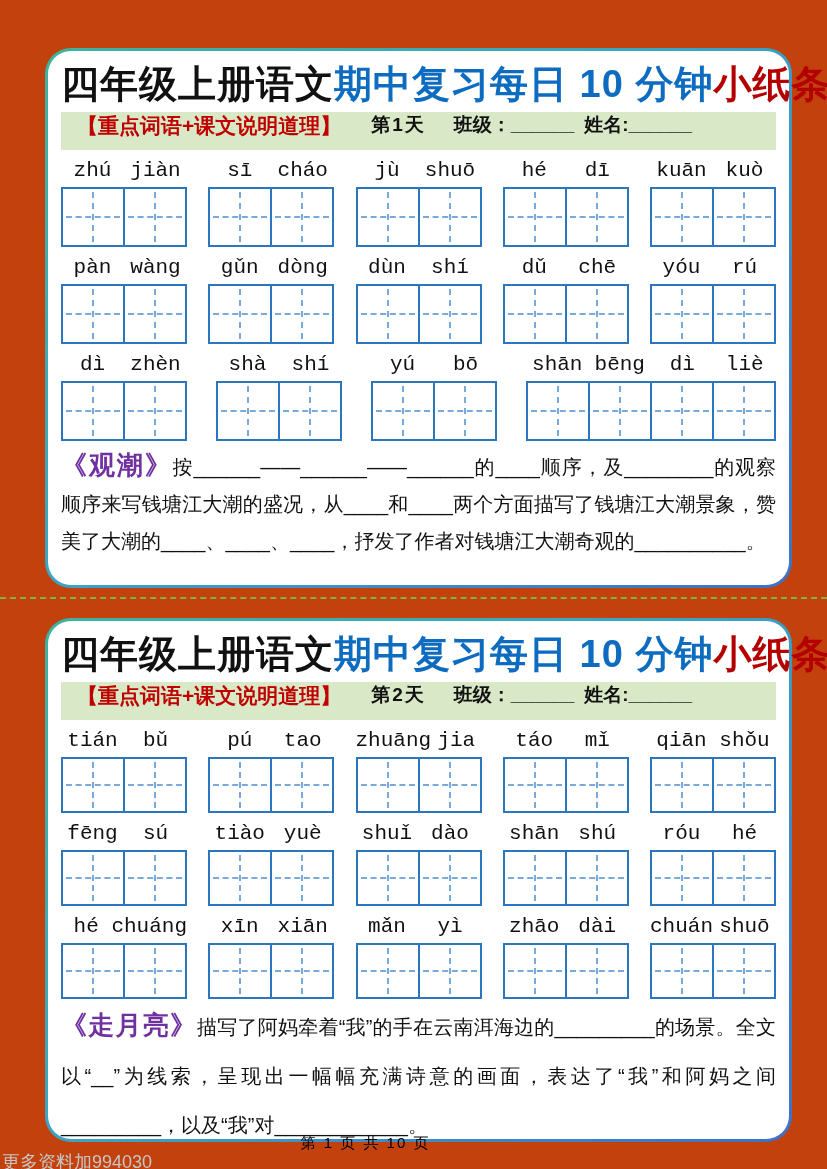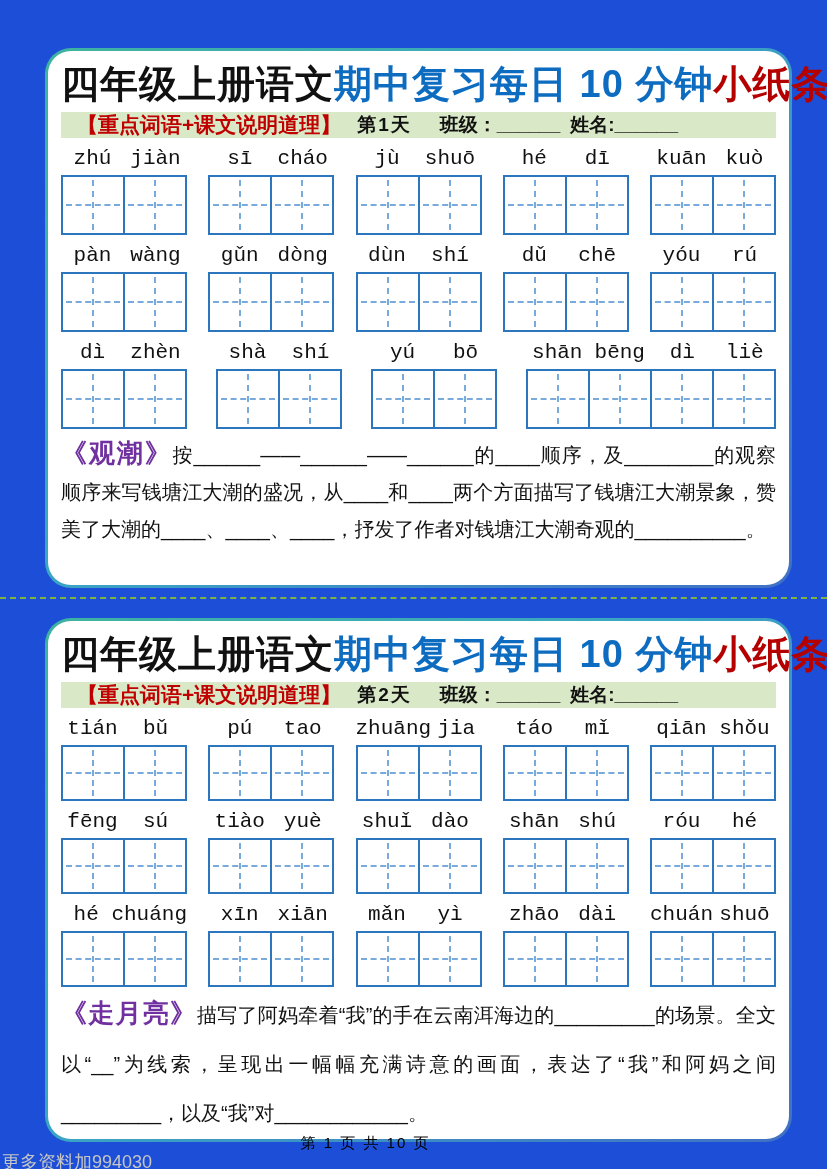--- a/index.html
+++ b/index.html
@@ -4,7 +4,7 @@
 <style>
   html,body{margin:0;padding:0;background:#ffffff;}
   body{width:827px;height:1169px;font-family:"Liberation Sans",sans-serif;color:#111;}
-  .page{position:relative;width:827px;height:1169px;overflow:hidden;background:#1d4ed8;}
+  .page{position:relative;width:827px;height:1169px;overflow:hidden;background:#c2410c;}
 
   .card{position:absolute;left:45px;width:747px;border:3px solid transparent;border-radius:26px;
         background:linear-gradient(#fff,#fff) padding-box,

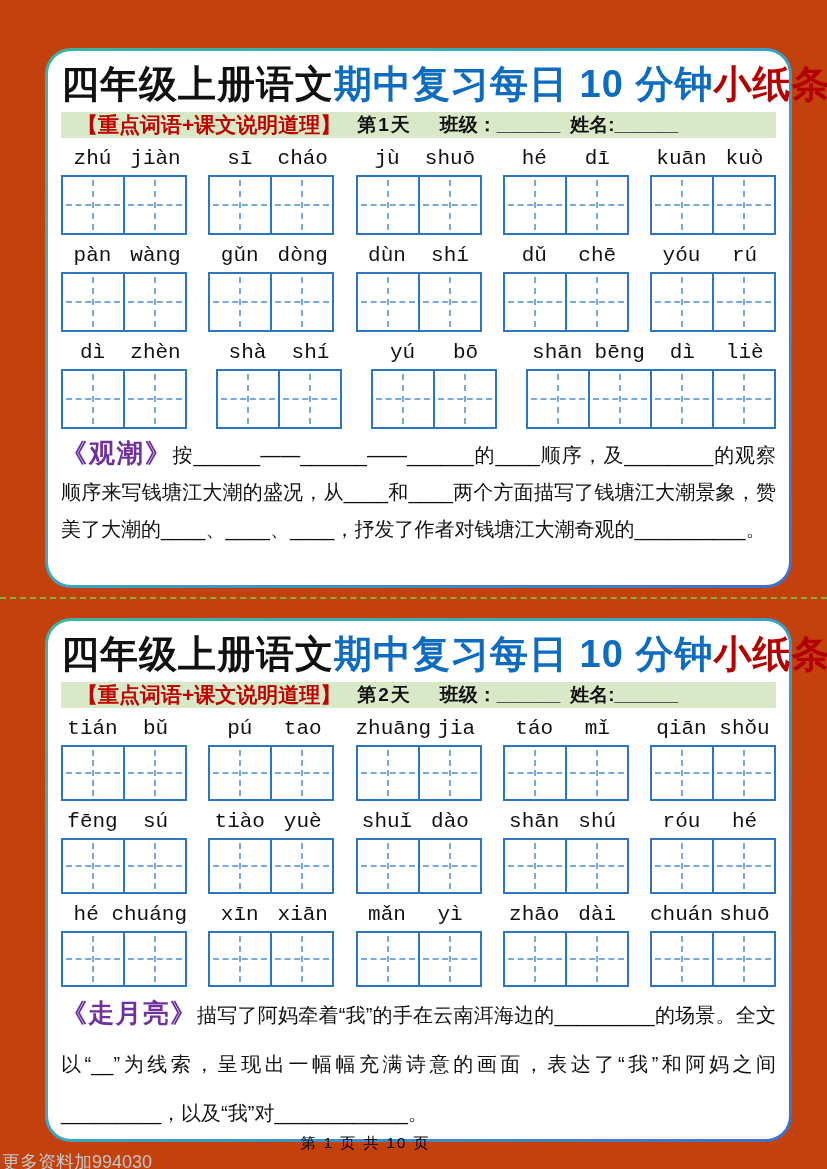--- a/index.html
+++ b/index.html
@@ -19,7 +19,7 @@
   .t-blue{color:#0d6cc0;}
   .t-red{color:#b50000;}
 
-  .subbar{background:#d9e8c6;height:26px;display:flex;align-items:center;margin-top:3px;
+  .subbar{background:#d9e8c6;height:38px;display:flex;margin-top:3px;
           padding:0 8px 0 16px;font-size:19px;white-space:nowrap;}
   .sub-topic{color:#c00000;font-weight:700;font-size:21px;}
   .sub-day{margin-left:16px;font-weight:700;letter-spacing:2px;}

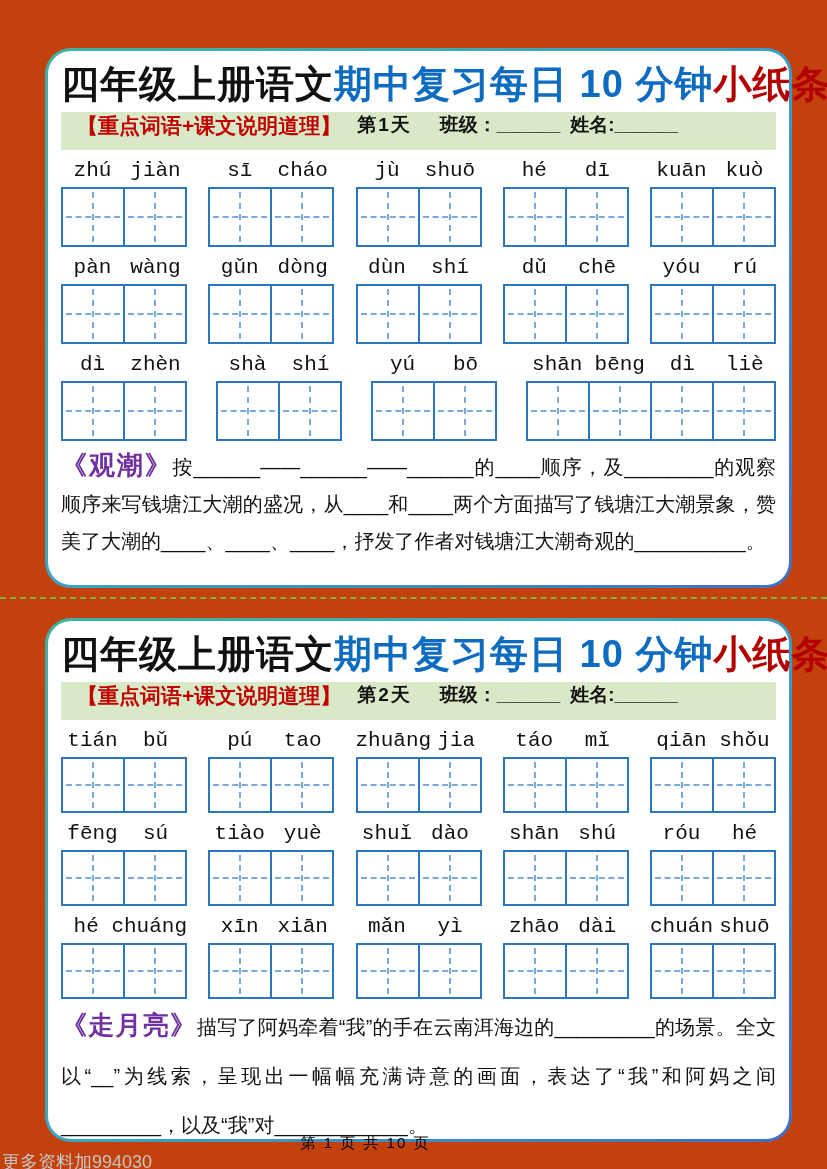--- a/index.html
+++ b/index.html
@@ -22,7 +22,7 @@
   .subbar{background:#d9e8c6;height:38px;display:flex;margin-top:3px;
           padding:0 8px 0 16px;font-size:19px;white-space:nowrap;}
   .sub-topic{color:#c00000;font-weight:700;font-size:21px;}
-  .sub-day{margin-left:16px;font-weight:700;letter-spacing:2px;}
+  .sub-day{margin-left:30px;font-weight:700;letter-spacing:2px;}
   .sub-class{margin-left:28px;font-weight:600;}
   .sub-name{margin-left:10px;font-weight:700;}
 

